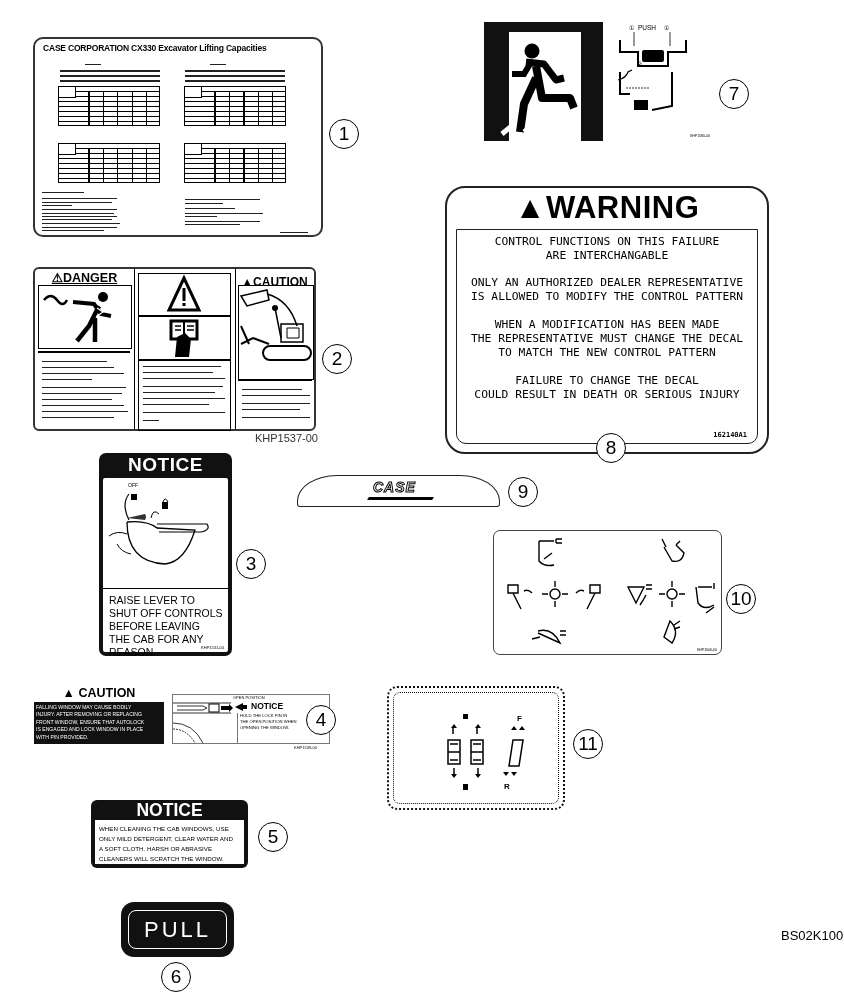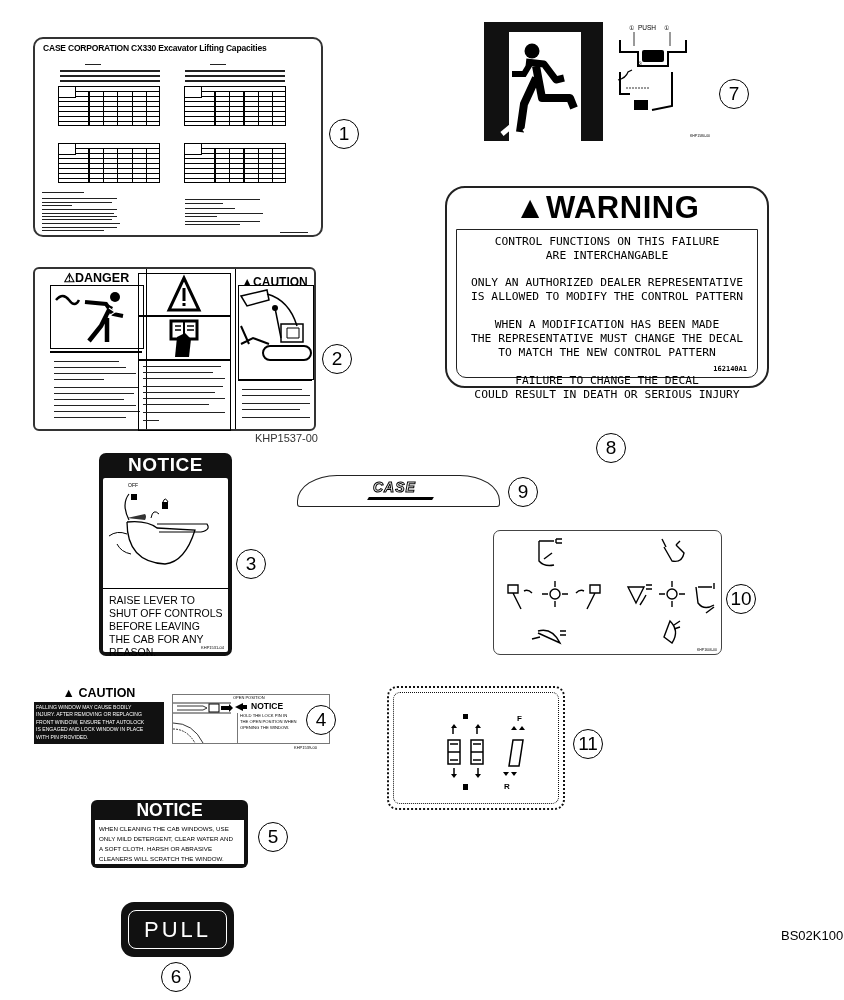--- a/index.html
+++ b/index.html
@@ -41,7 +41,7 @@
   #d6{left:121px;top:902px;width:113px;height:55px;background:#111;border-radius:13px;}
   #d6 .inner{position:absolute;left:7px;top:8px;right:7px;bottom:8px;border:1.5px solid #fff;border-radius:8px;display:flex;align-items:center;justify-content:center;color:#fff;font-size:22px;letter-spacing:3px;}
   
-  #d8{left:445px;top:186px;width:324px;height:202px;border:2.5px solid #222;border-radius:20px;box-sizing:border-box;}
+  #d8{left:445px;top:186px;width:324px;height:268px;border:2.5px solid #222;border-radius:20px;box-sizing:border-box;}
   #d8 .hd{position:absolute;left:0;right:0;top:2px;text-align:center;font-weight:bold;font-size:31px;letter-spacing:0.5px;}
   #d8 .body{position:absolute;left:9px;right:9px;top:41px;bottom:8px;border:1.5px solid #222;border-radius:0 0 10px 10px;}
   #d8 .p{position:absolute;left:0;right:0;text-align:center;font-size:11.3px;line-height:14px;white-space:pre;}

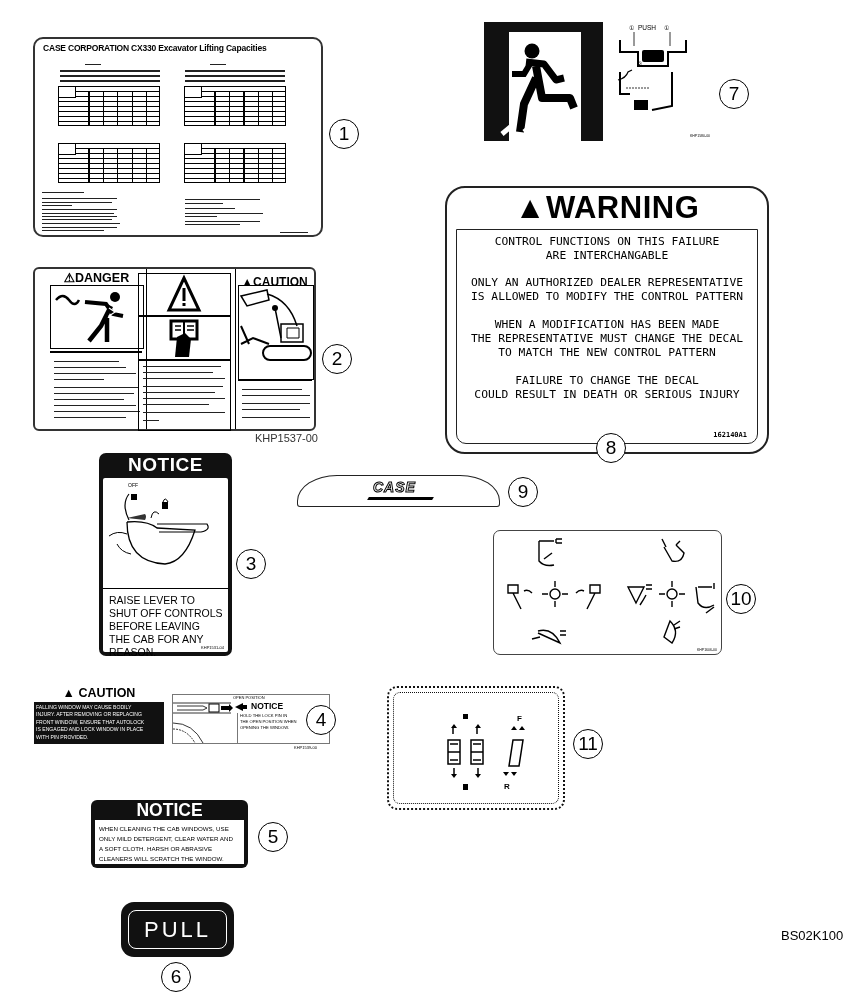--- a/index.html
+++ b/index.html
@@ -109,7 +109,7 @@
 <div class="callout" style="left:329px;top:119px;">1</div>
 
 <div id="d2" class="abs">
-  <div class="d2col" style="left:12px;width:99px;">
+  <div class="d2col" style="left:0;width:99px;text-decoration:underline;">
     <div class="hdr" style="margin-top:1px;font-size:12.5px;">⚠DANGER</div>
     <div class="abs" style="left:3px;top:16px;width:92px;height:62px;border:1.5px solid #000;">
       <svg width="92" height="62" viewBox="0 0 92 62">

